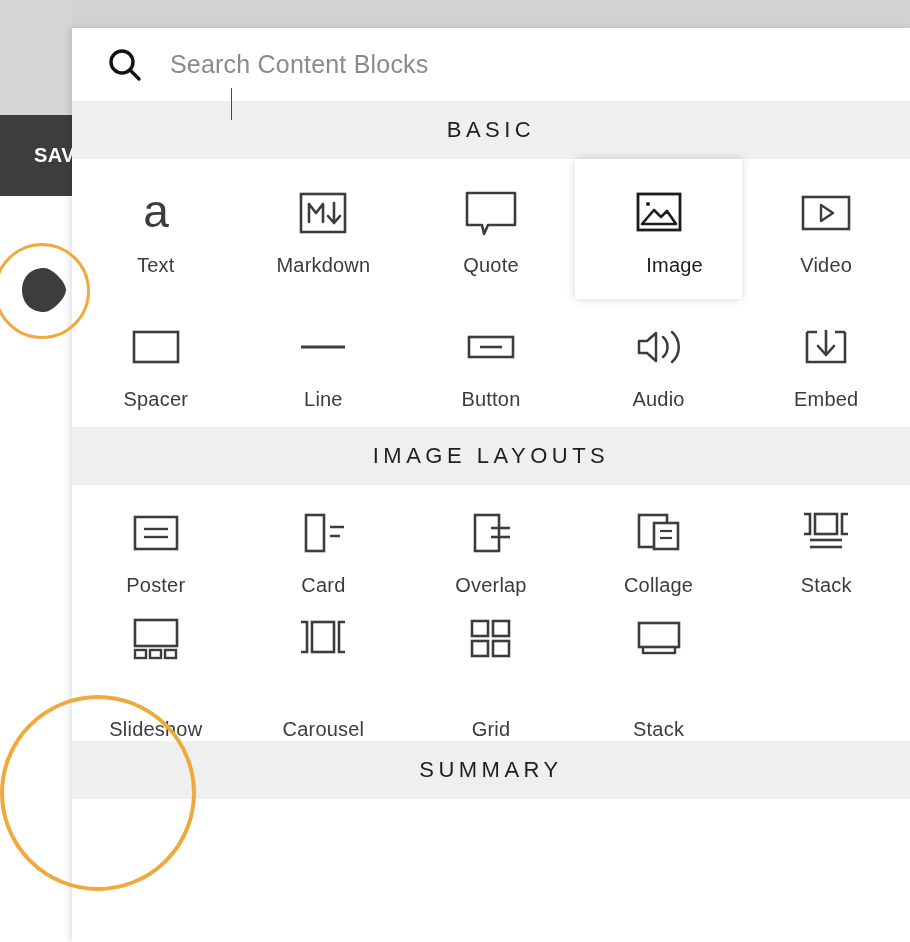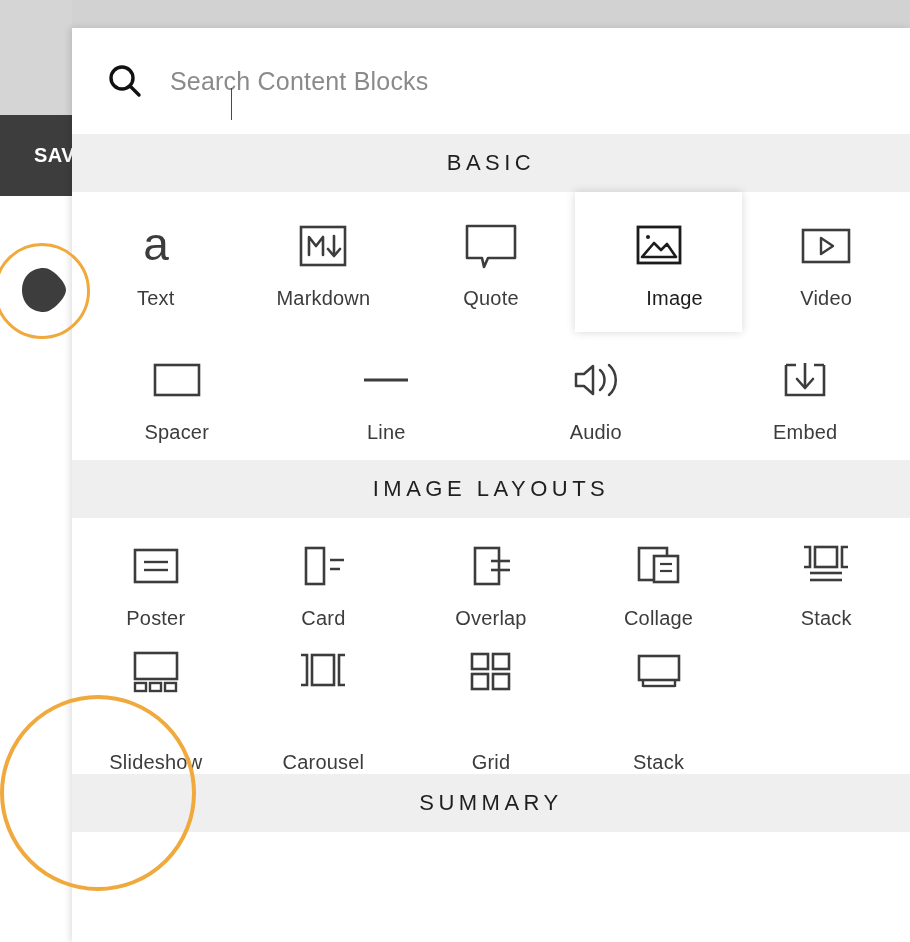--- a/index.html
+++ b/index.html
@@ -73,7 +73,7 @@
 
   
   #search-row {
-    height: 106px;
+    height: 73px;
     display: flex;
     align-items: center;
     padding: 0 34px;

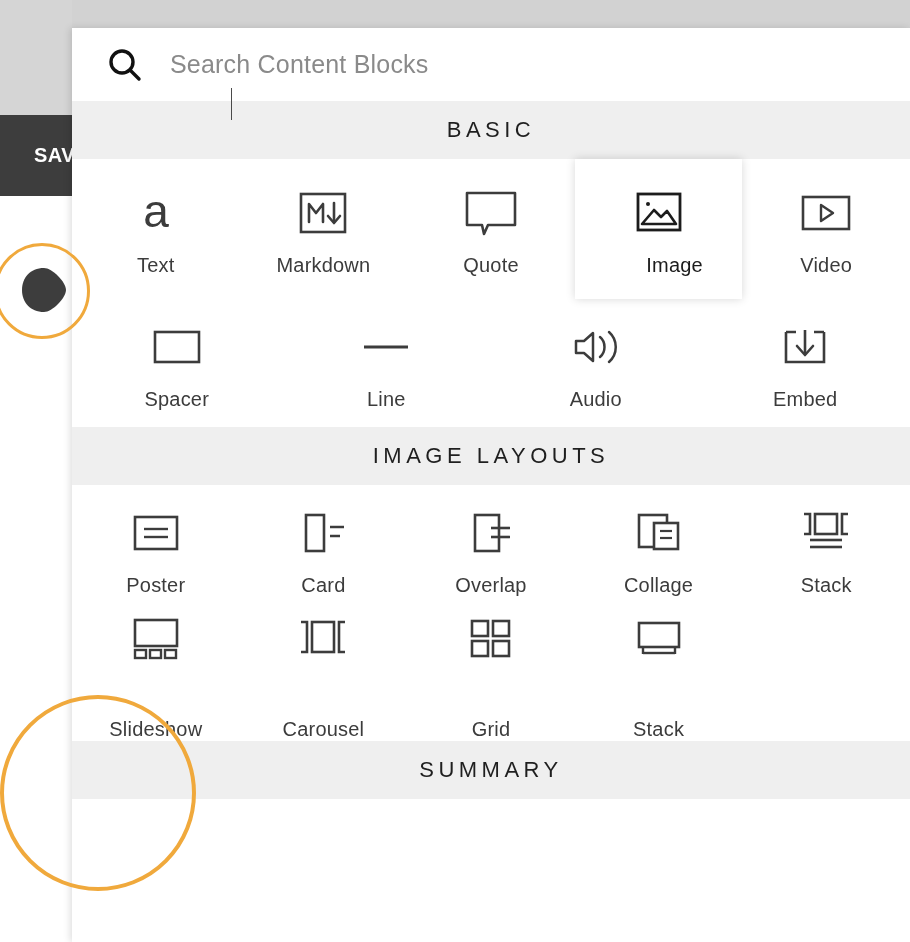--- a/index.html
+++ b/index.html
@@ -269,6 +269,15 @@
       <span class="block-label">Line</span>
     </div>
 
+    <div class="block-cell">
+      <span class="icon-wrap">
+        <svg width="56" height="40" viewBox="0 0 56 40">
+          <rect x="6" y="10" width="44" height="20" fill="none" stroke="#3c3c3c" stroke-width="2.6"></rect>
+          <line x1="17" y1="20" x2="39" y2="20" stroke="#3c3c3c" stroke-width="2.6"></line>
+        </svg>
+      </span>
+      <span class="block-label">Button</span>
+    </div>
 
     <div class="block-cell">
       <span class="icon-wrap">

